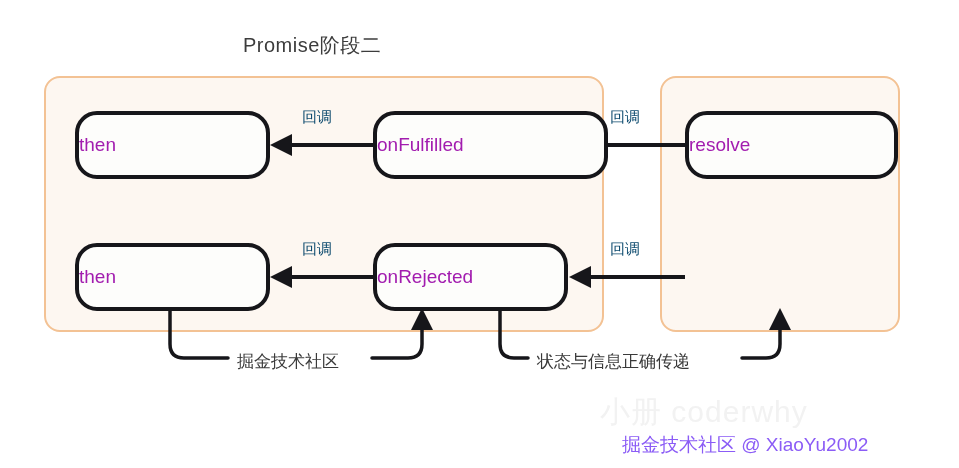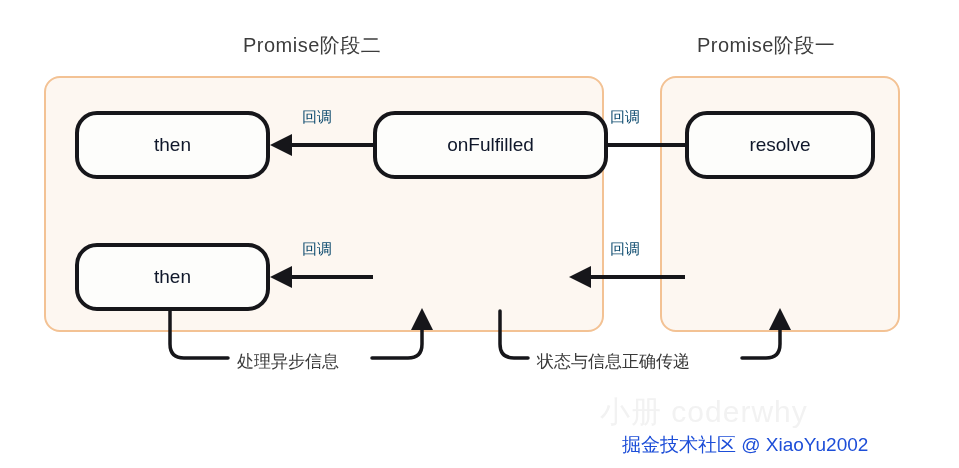--- a/index.html
+++ b/index.html
@@ -138,7 +138,6 @@
 <div id="stage">
 
   <div class="group-title" id="title-stage2">Promise阶段二</div>
-  <div class="group-title" id="title-stage1">Promise阶段一</div>
 
   <div class="panel" id="panel-stage2"></div>
   <div class="panel" id="panel-stage1"></div>

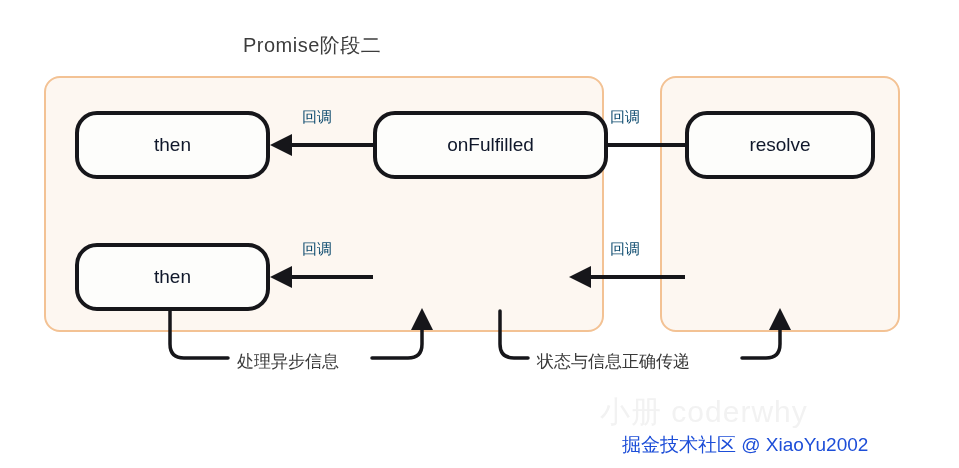--- a/index.html
+++ b/index.html
@@ -50,9 +50,8 @@
     box-sizing: border-box;
     display: flex;
     align-items: center;
-    justify-content: center;
     font-size: 19px;
-    color: #0f172a;
+    color: #a21caf;
     z-index: 4;
   }
   #node-then-top      { left: 75px;  top: 111px; width: 195px; height: 68px; }

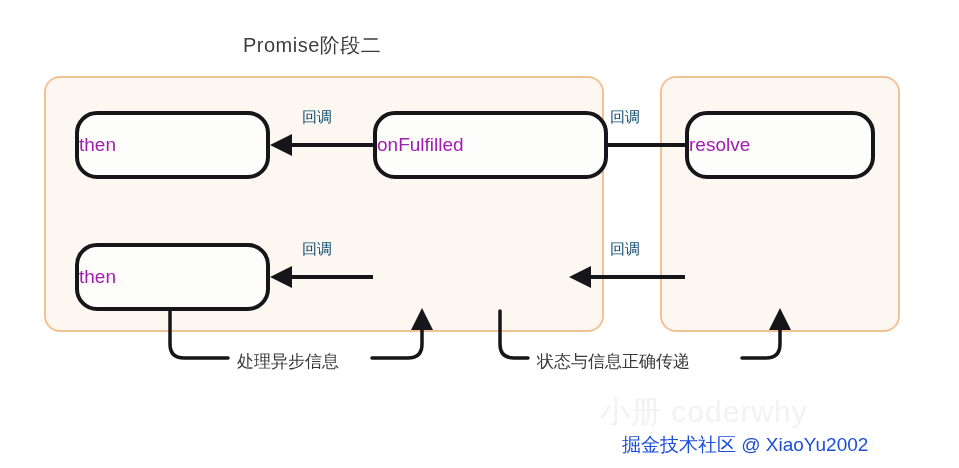--- a/index.html
+++ b/index.html
@@ -56,7 +56,7 @@
   }
   #node-then-top      { left: 75px;  top: 111px; width: 195px; height: 68px; }
   #node-onfulfilled   { left: 373px; top: 111px; width: 235px; height: 68px; }
-  #node-resolve       { left: 685px; top: 111px; width: 190px; height: 68px; }
+  #node-resolve       { left: 685px; top: 111px; width: 213px; height: 68px; }
   #node-then-bottom   { left: 75px;  top: 243px; width: 195px; height: 68px; }
   #node-onrejected    { left: 373px; top: 243px; width: 195px; height: 68px; }
   #node-reject        { left: 685px; top: 243px; width: 190px; height: 68px; }

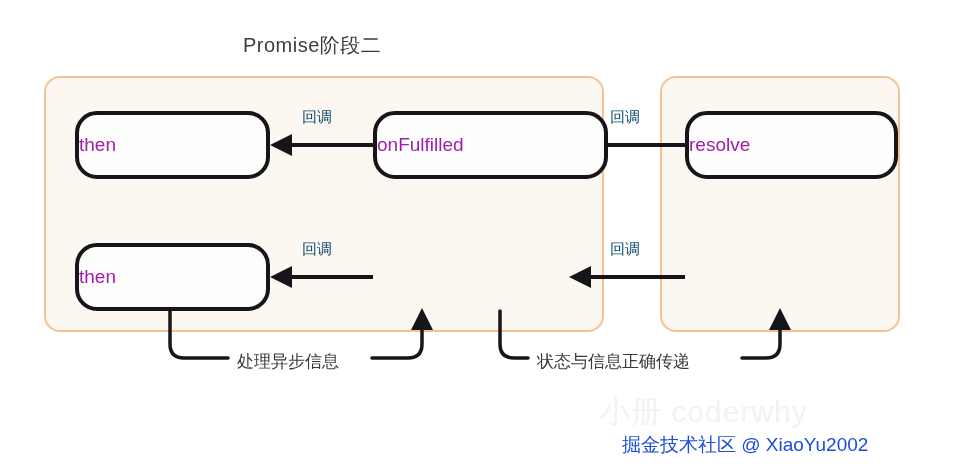--- a/index.html
+++ b/index.html
@@ -178,6 +178,9 @@
   <div class="node" id="node-then-bottom">
     <span>then</span>
   </div>
+  <div class="node" id="node-onrejected">
+    <span>onRejected</span>
+  </div>
 
   <div class="edge-label" id="lbl-cb-a">回调</div>
   <div class="edge-label" id="lbl-cb-b">回调</div>

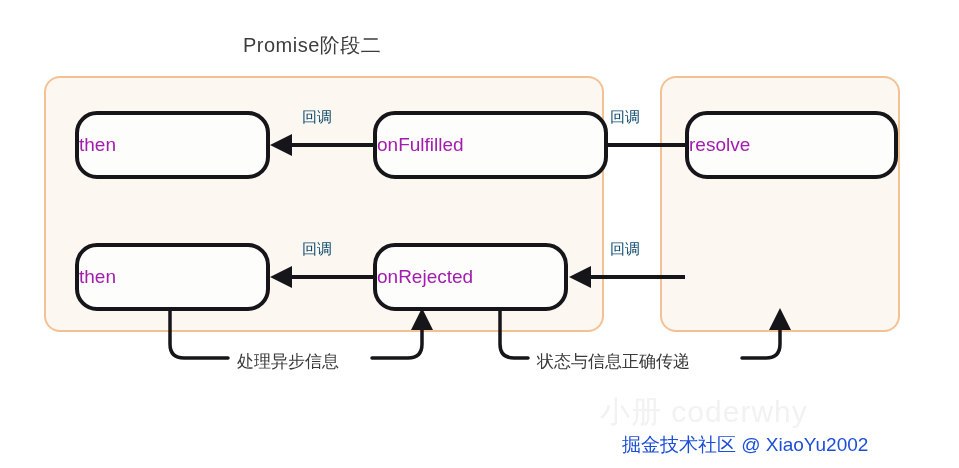--- a/index.html
+++ b/index.html
@@ -187,7 +187,7 @@
   <div class="edge-label" id="lbl-cb-c">回调</div>
   <div class="edge-label" id="lbl-cb-d">回调</div>
 
-  <div class="annotation" id="ann-async">处理异步信息</div>
+  <div class="annotation" id="ann-async">掘金技术社区</div>
   <div class="annotation" id="ann-state">状态与信息正确传递</div>
 
   <div id="watermark-faint">小册 coderwhy</div>

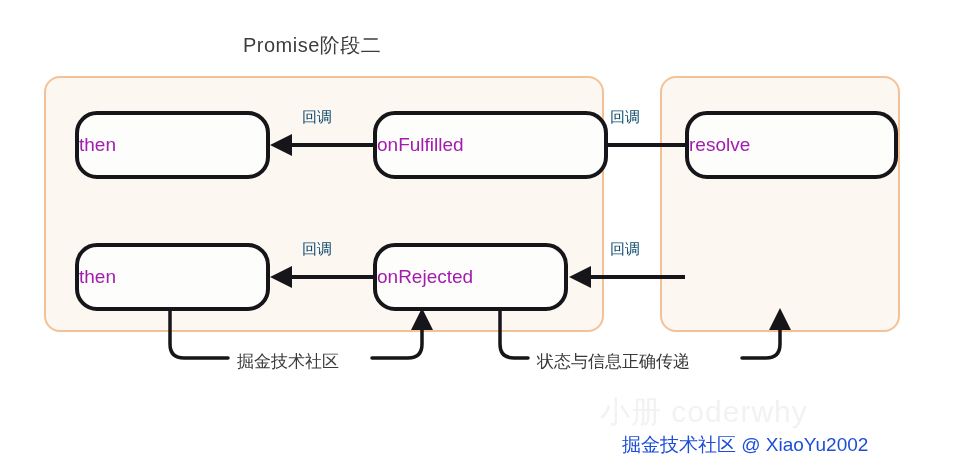--- a/index.html
+++ b/index.html
@@ -126,7 +126,7 @@
     left: 622px;
     top: 432px;
     font-size: 19px;
-    color: #1d4ed8;
+    color: #8b5cf6;
     white-space: nowrap;
     z-index: 2;
   }

